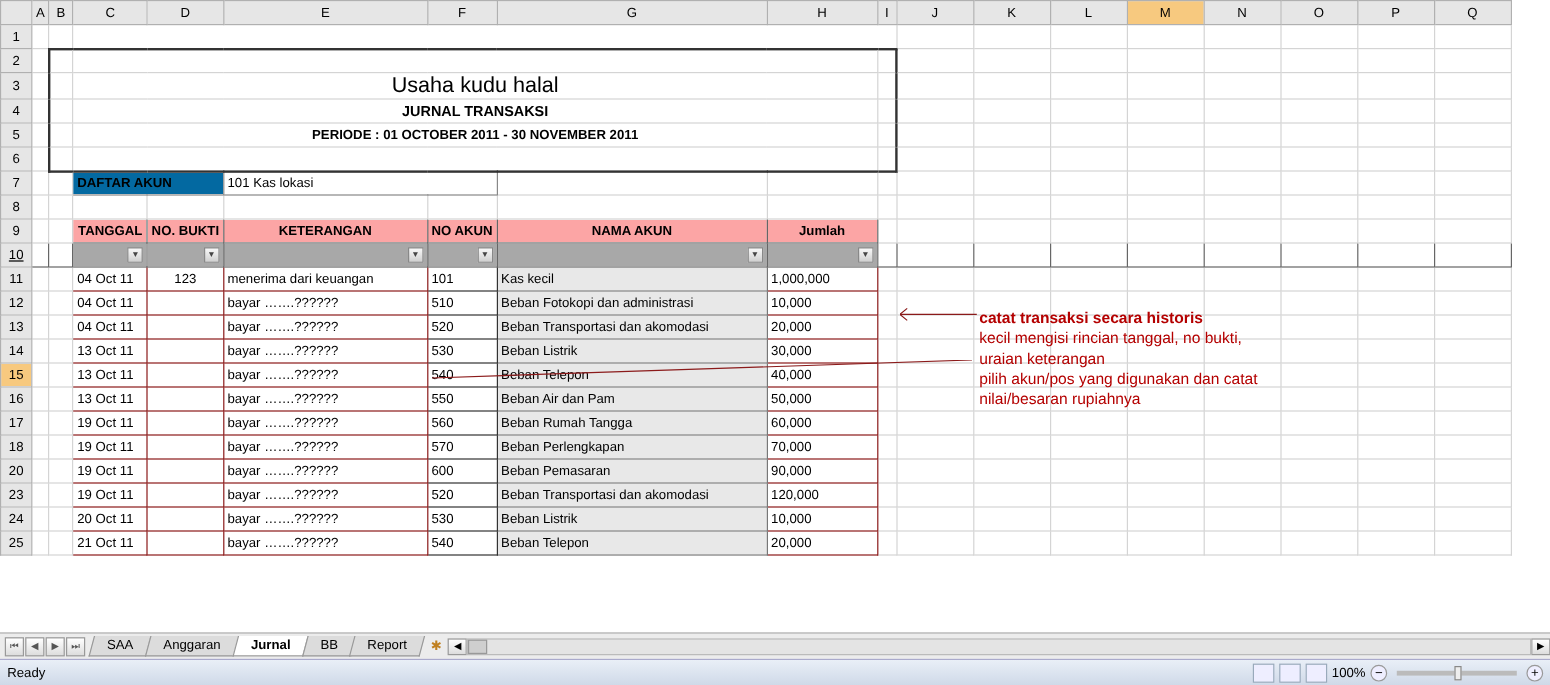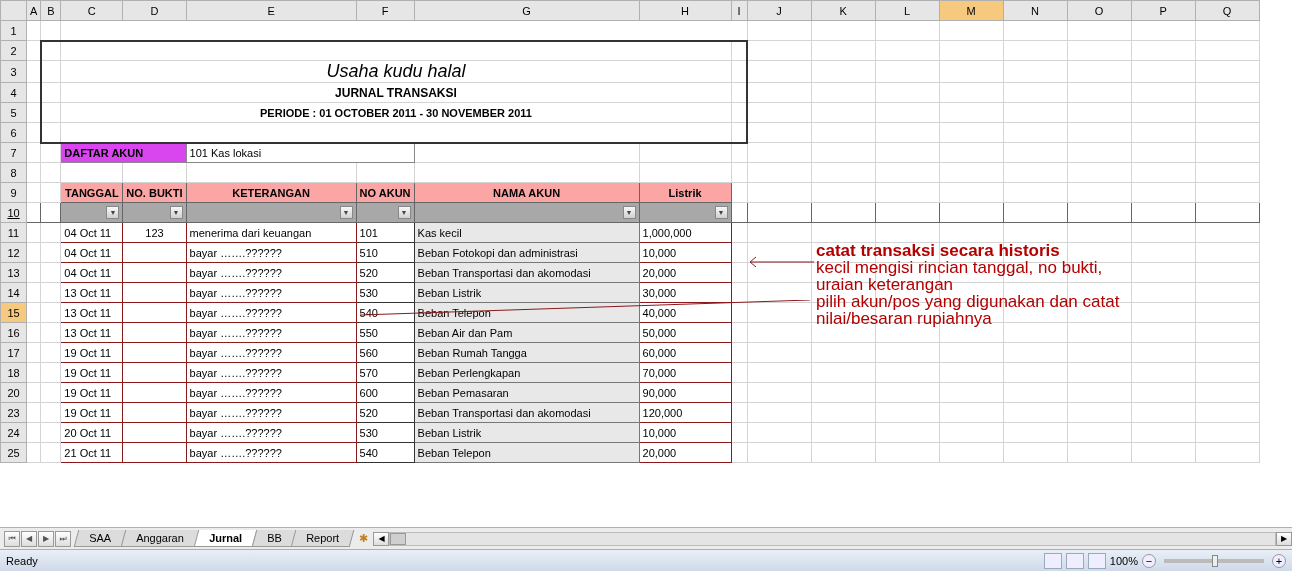--- a/index.html
+++ b/index.html
@@ -60,7 +60,7 @@
   .cI { width: 16px; }
   .cJ,.cK,.cL,.cM,.cN,.cO,.cP,.cQ { width: 64px; }
 
-  .title1 { font-size: 18px; font-weight: normal; text-align:center !important;font-style:italic; }
+  .title1 { font-size: 18px; font-weight: normal; text-align:center !important; }
   .title2 { font-size: 12px; font-weight: bold; text-align:center !important; }
   .title3 { font-size: 11px; font-weight: bold; text-align:center !important; }
 

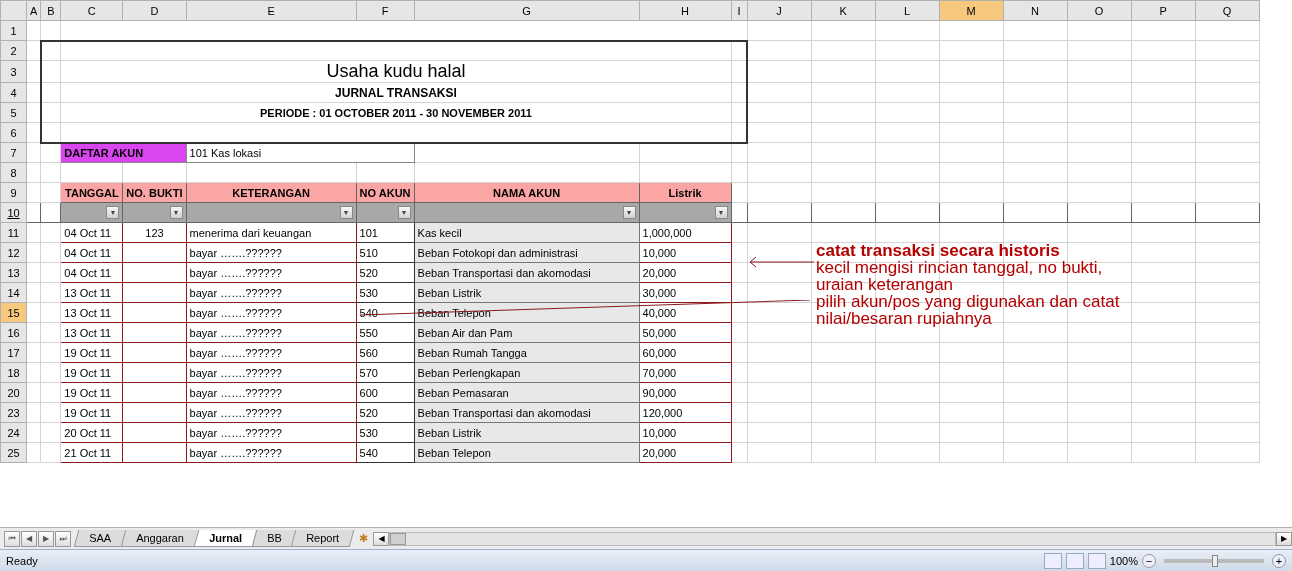--- a/index.html
+++ b/index.html
@@ -85,7 +85,7 @@
   .num { text-align: left; margin-left: 48px; }
   .shade { background: #e8e8e8; }
   .daftar {
-    background:#d946ef; border:1px solid #888 !important;
+    background:#0369a1; border:1px solid #888 !important;
     font-weight:bold; text-align:center;
   }
   .akun-val { border:1px solid #888 !important; }

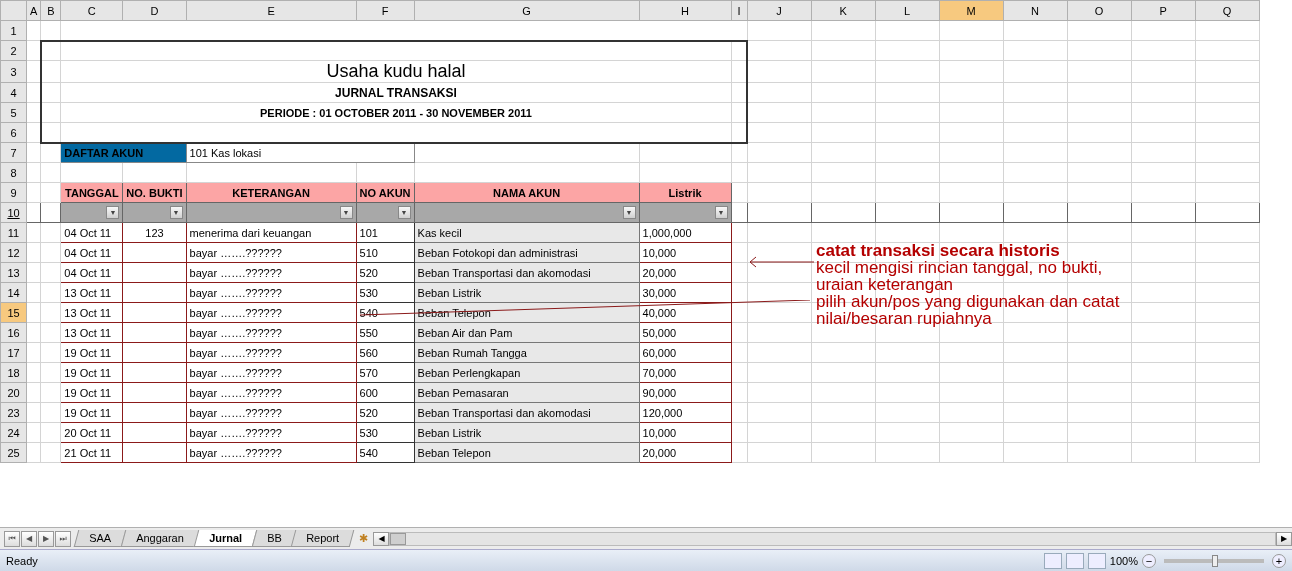--- a/index.html
+++ b/index.html
@@ -341,7 +341,7 @@
     <td class="hdr-gray">KETERANGAN</td>
     <td class="hdr-gray">NO AKUN</td>
     <td class="hdr-gray">NAMA AKUN</td>
-    <td class="hdr-gray">Listrik</td>
+    <td class="hdr-gray">Jumlah</td>
     <td></td>
     <td></td>
         <td></td>

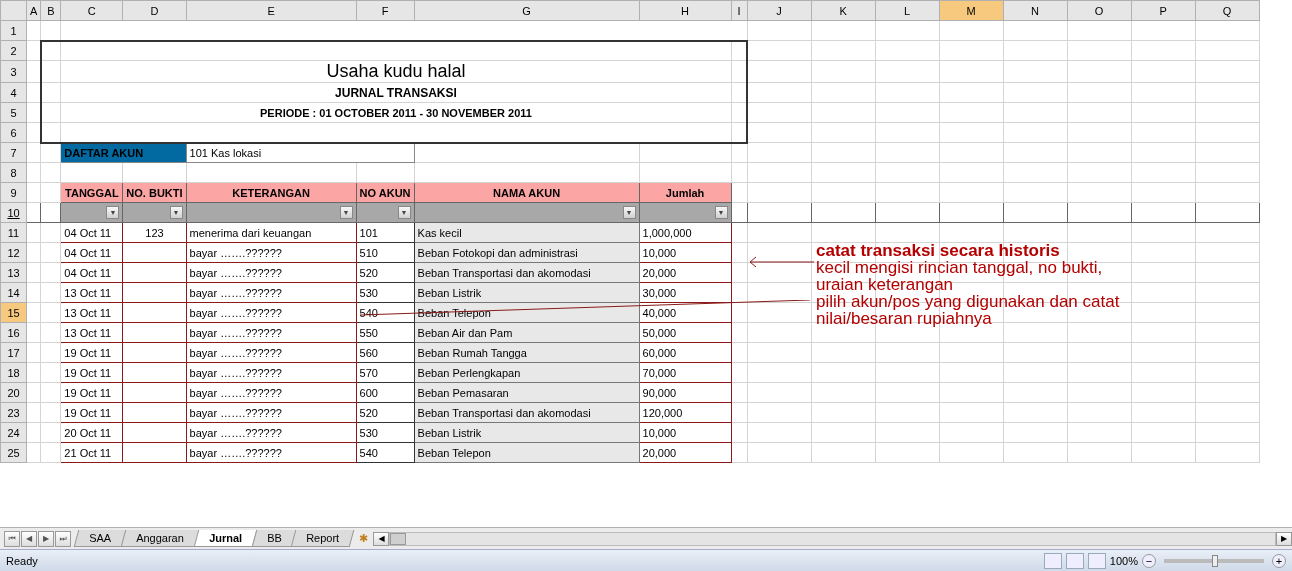--- a/index.html
+++ b/index.html
@@ -93,10 +93,10 @@
   
   .note {
     position:absolute;
-    left: 816px; top: 242px;
+    left: 816px; top: 256px;
     width: 330px;
     color:#b40000;
-    font-size: 17px;
+    font-size: 13px;
     line-height: 17px;
     pointer-events:none;
   }

